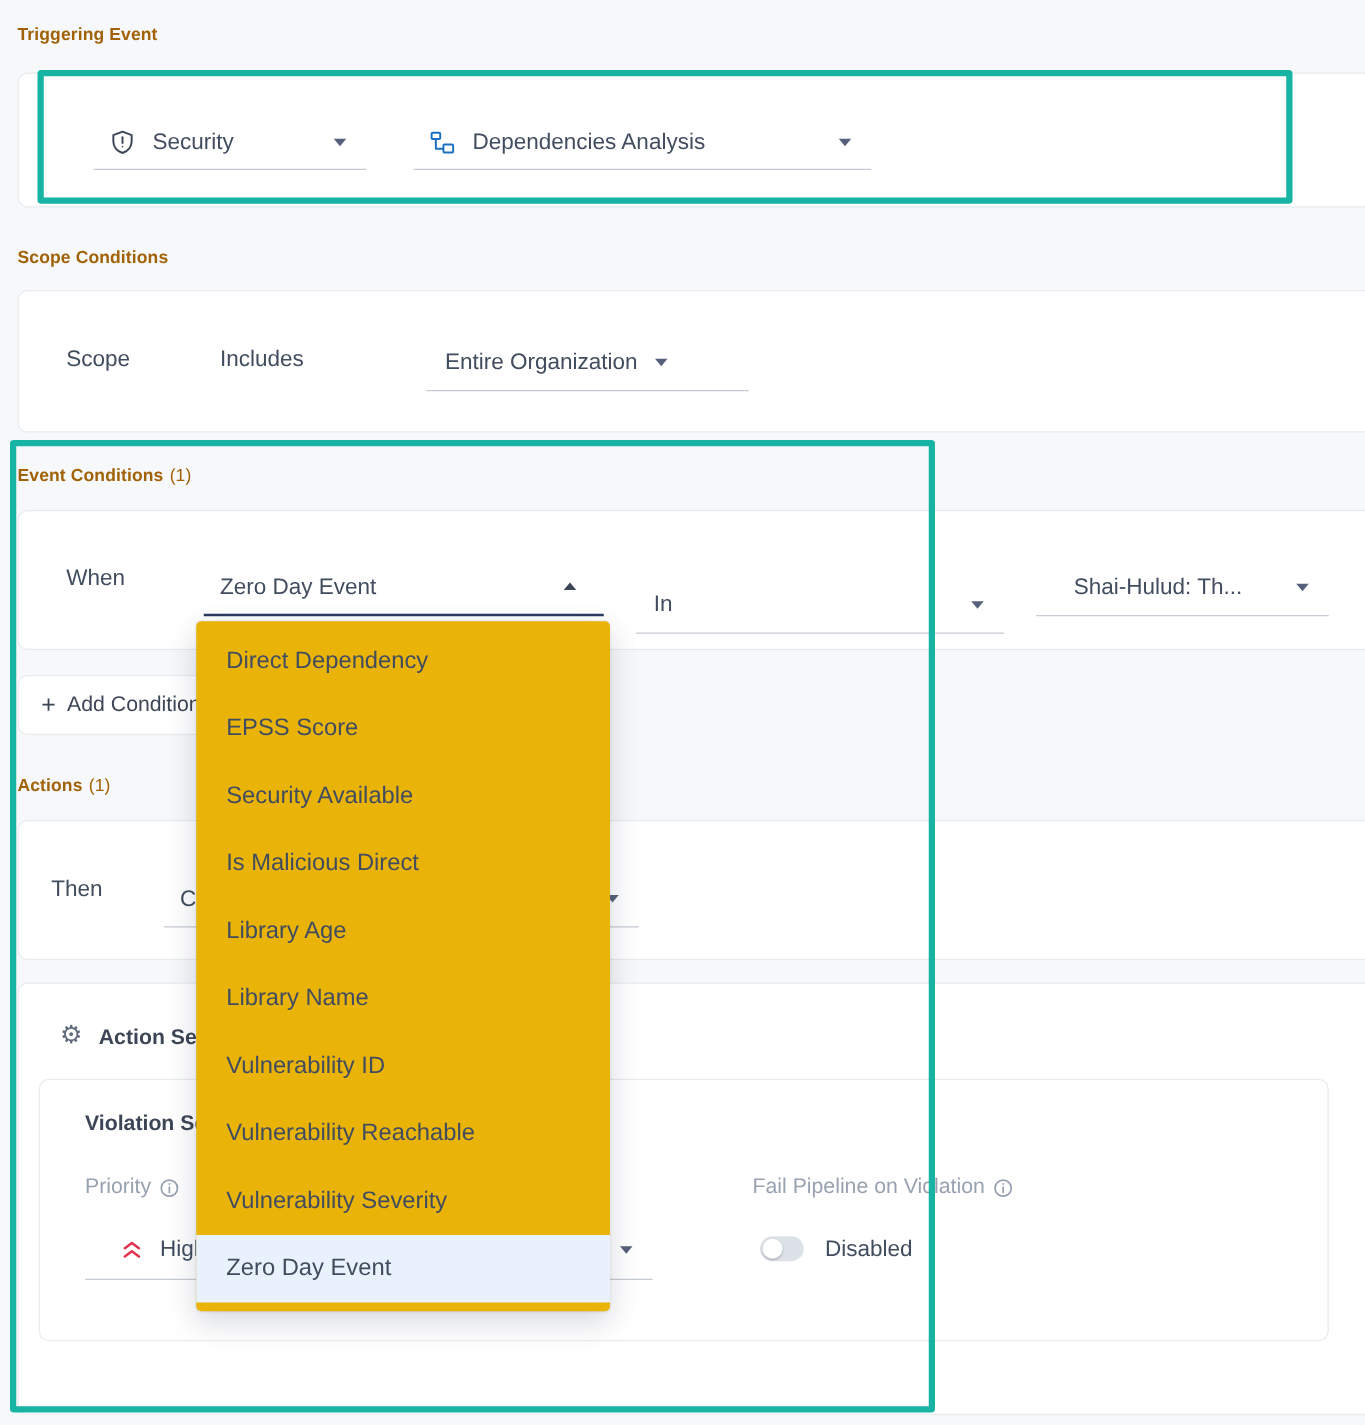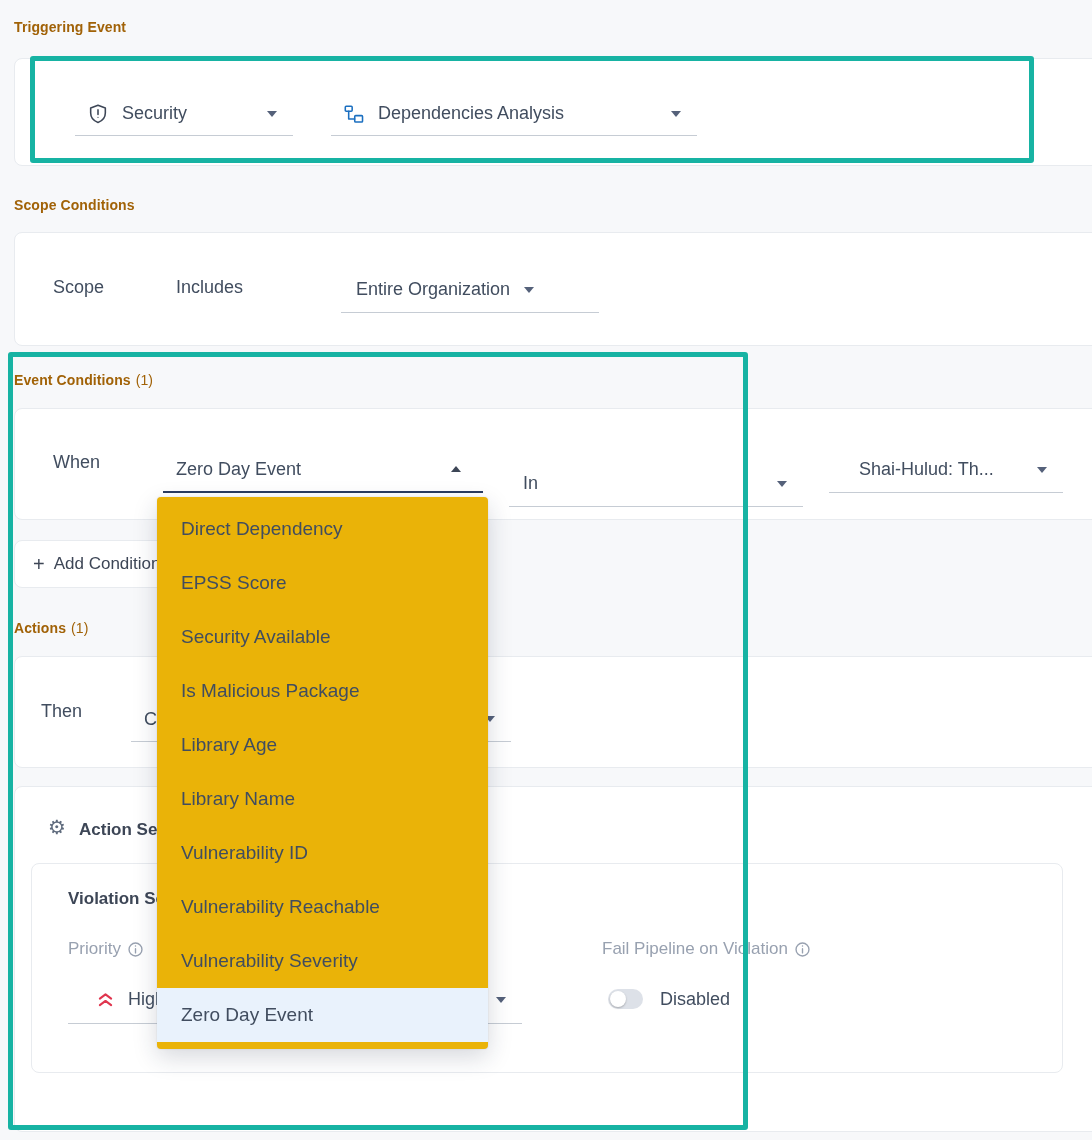--- a/index.html
+++ b/index.html
@@ -190,7 +190,7 @@
       <div class="menu-item">Direct Dependency</div>
       <div class="menu-item">EPSS Score</div>
       <div class="menu-item">Security Available</div>
-      <div class="menu-item">Is Malicious Package</div>
+      <div class="menu-item">Is Malicious Direct</div>
       <div class="menu-item">Library Age</div>
       <div class="menu-item">Library Name</div>
       <div class="menu-item">Vulnerability ID</div>

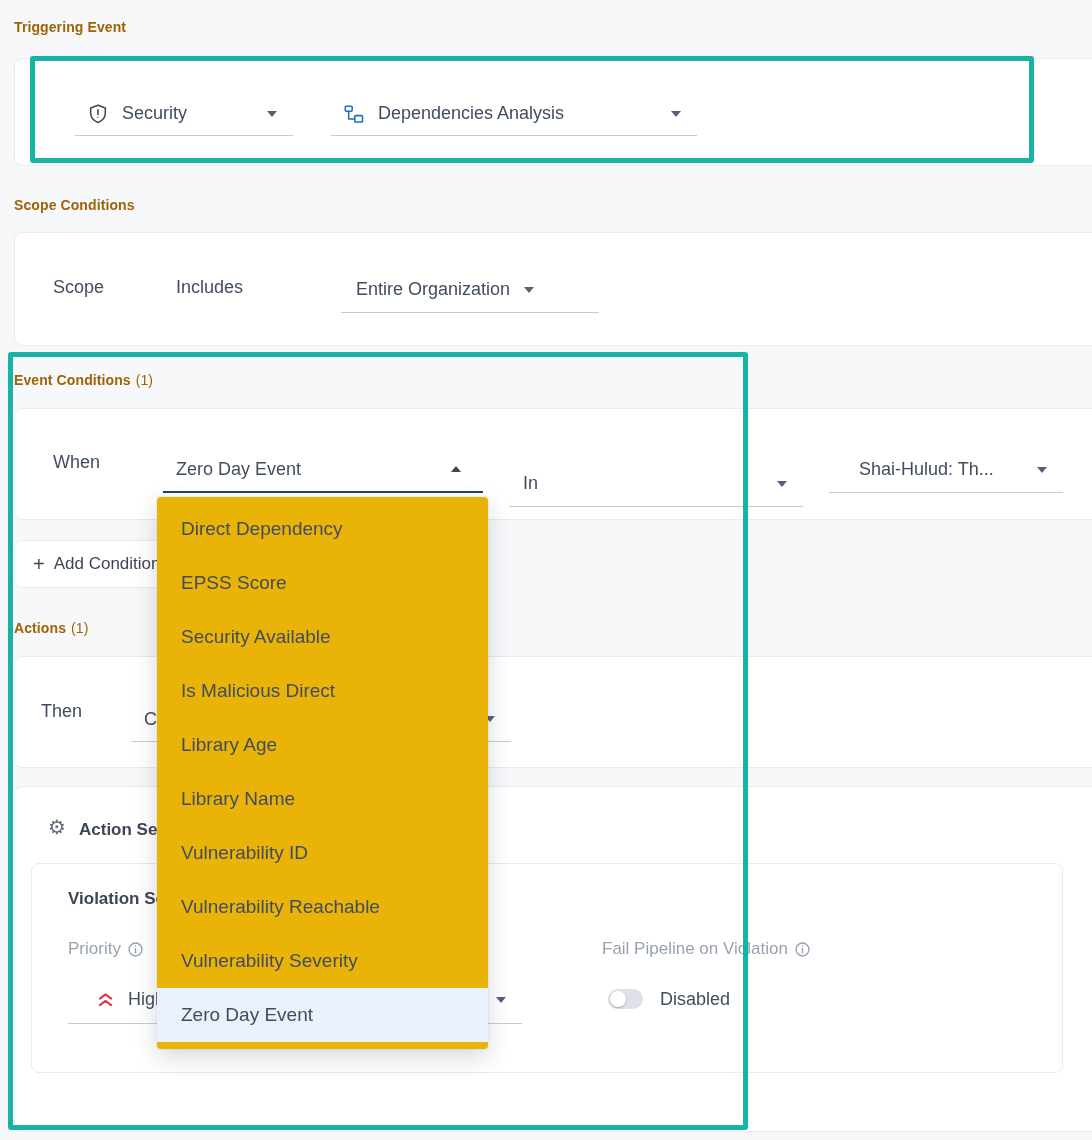--- a/index.html
+++ b/index.html
@@ -28,7 +28,7 @@
     border-bottom:6.5px solid #3d4656;margin-left:auto;flex:none}
 
   .label{position:absolute;font-size:18px;color:#414d5f;white-space:nowrap}
-  .gray-label{position:absolute;font-size:17px;color:#98a1b0;white-space:nowrap;display:flex;align-items:center;gap:6px}
+  .gray-label{position:absolute;font-size:17px;color:#98a1b0;white-space:nowrap;display:flex;align-items:flex-end;gap:6px}
   .bold-label{position:absolute;font-size:17px;font-weight:bold;color:#3d4656;white-space:nowrap}
 
   .add-btn{position:absolute;left:14px;top:540px;width:200px;height:48px;background:#fff;

